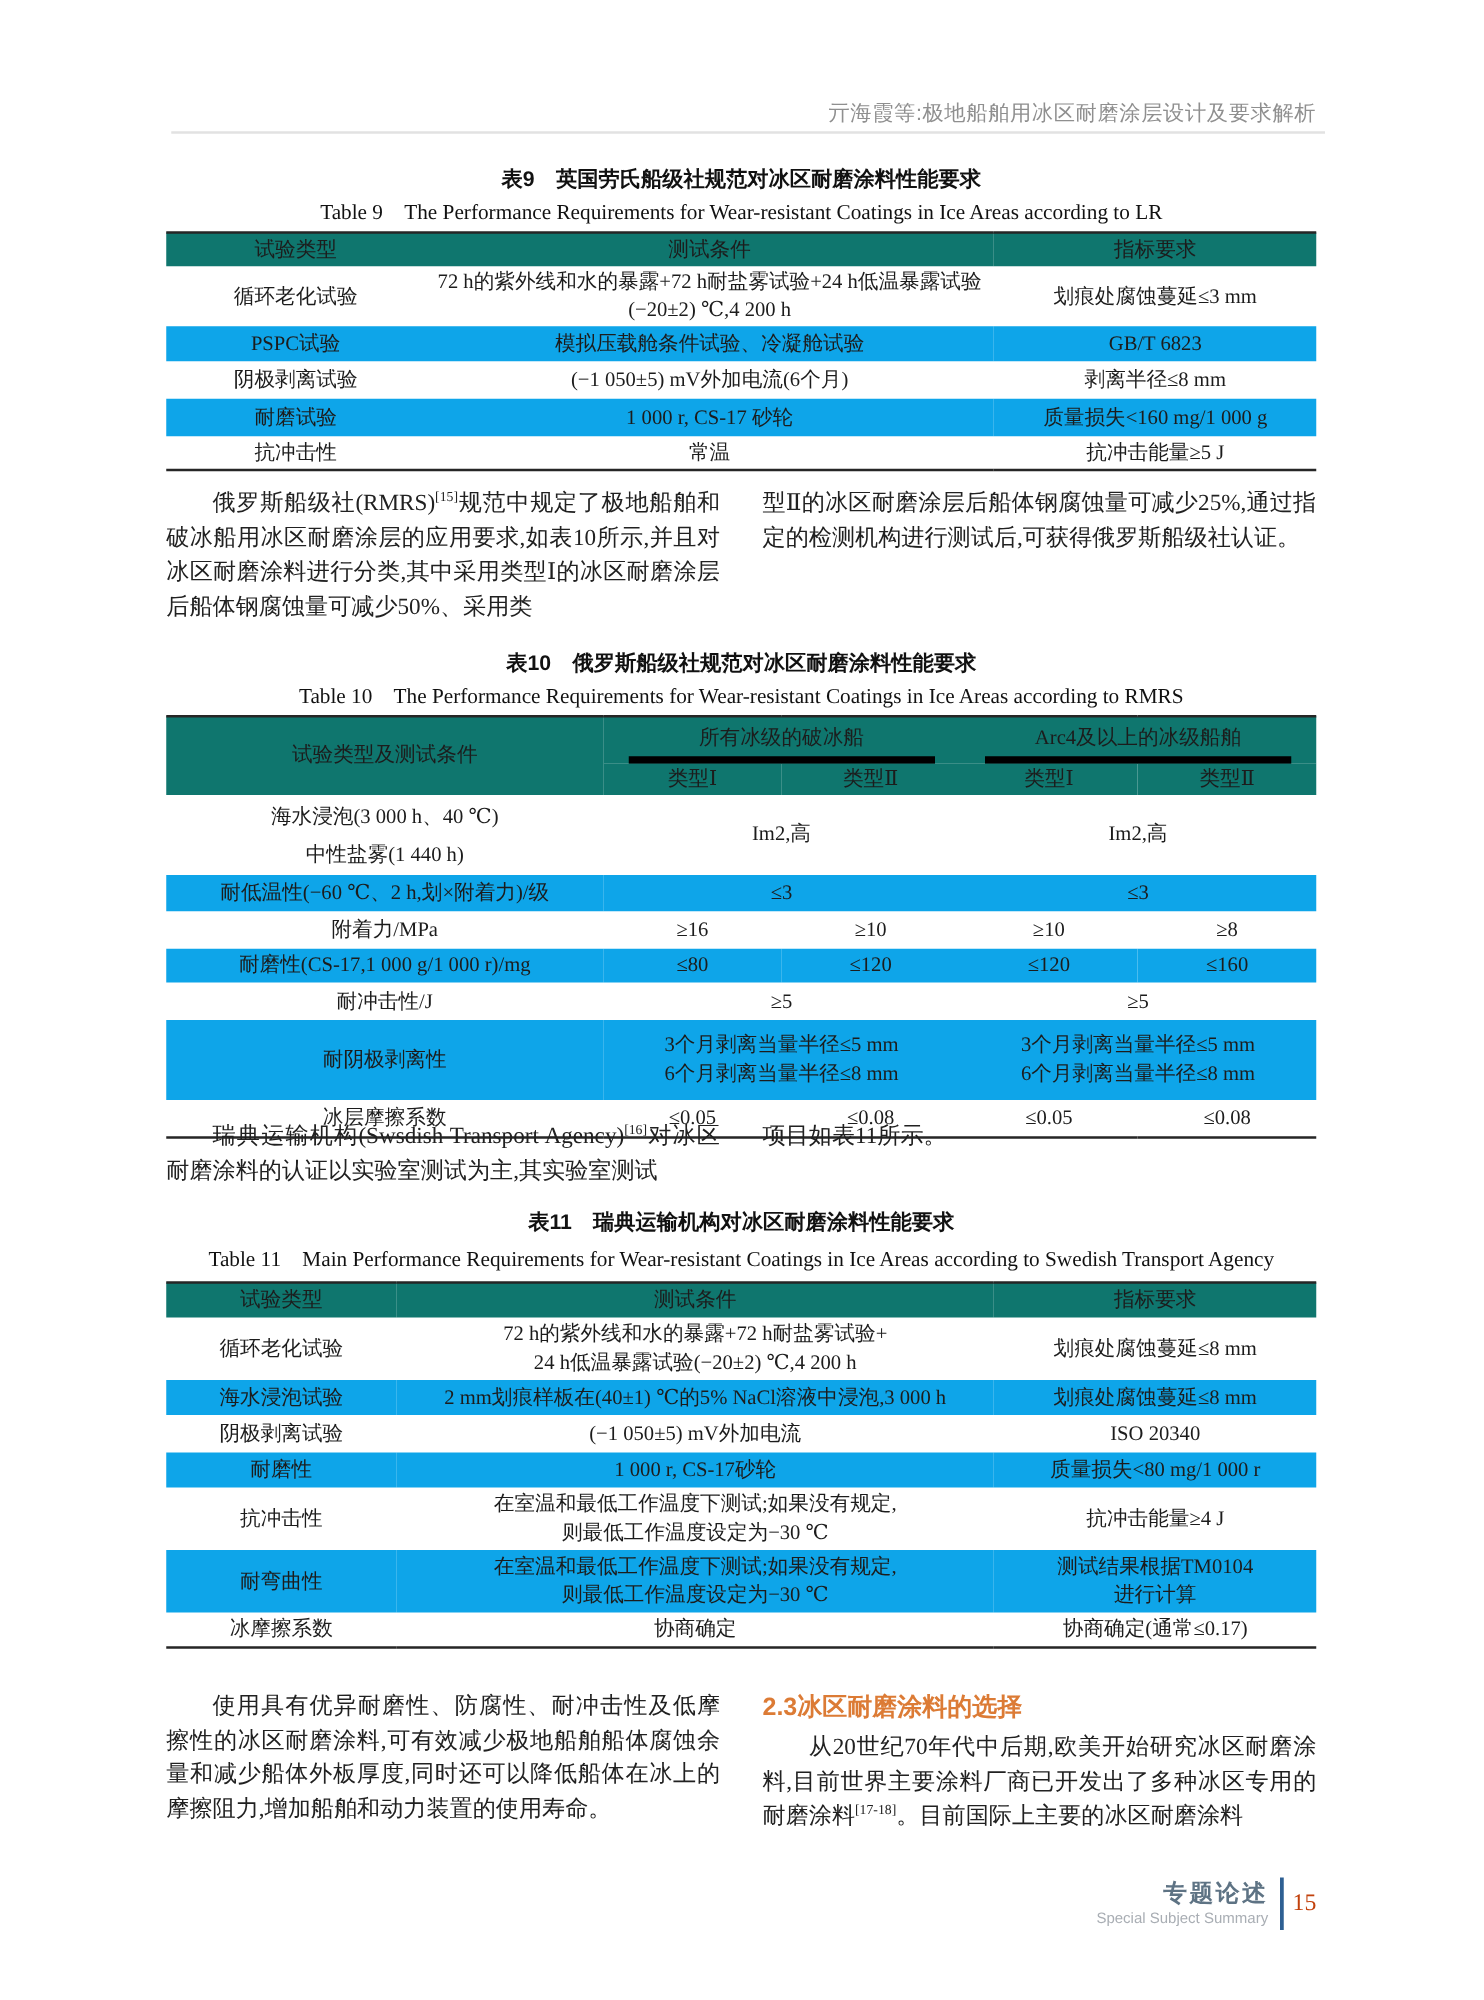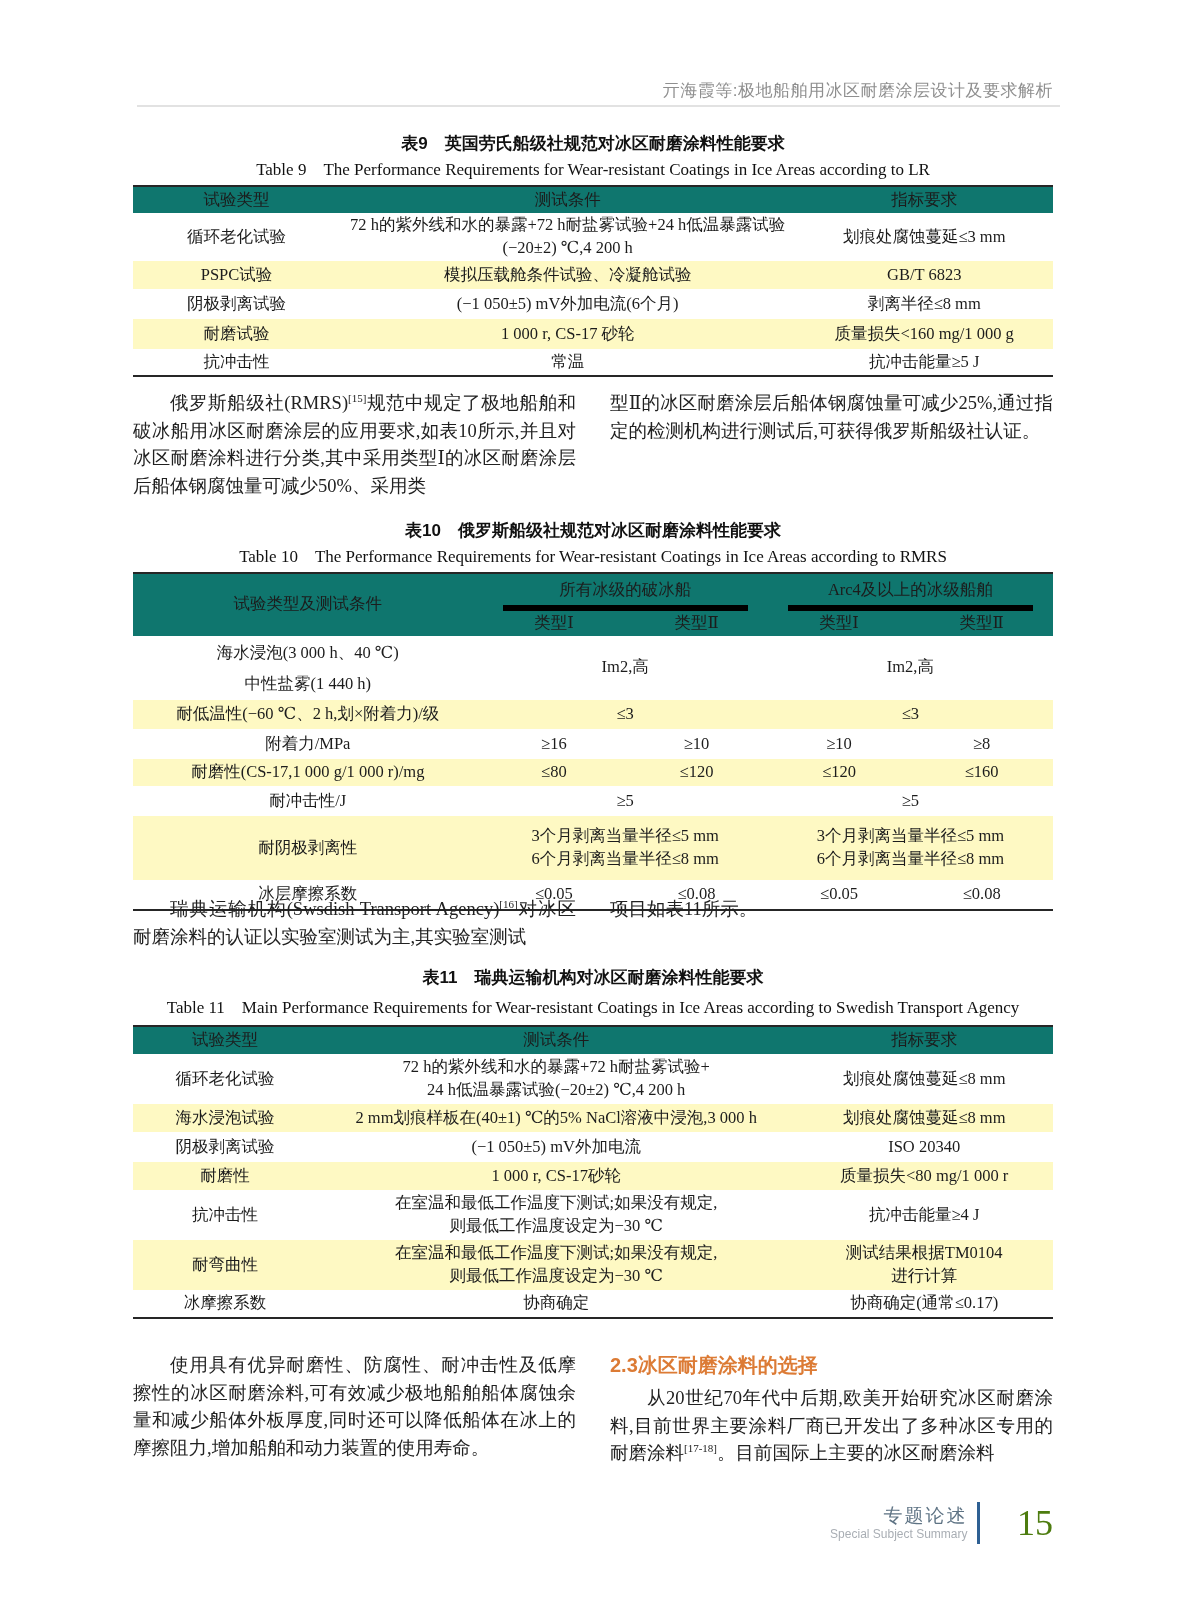--- a/index.html
+++ b/index.html
@@ -39,7 +39,7 @@
     white-space:pre; line-height:1.38; overflow:visible;
   }
   .hd    { background:#0f766e; }
-  .alt   { background:#fef9c3;padding-left:41px; }
+  .alt   { background:#0ea5e9;padding-left:41px; }
   td.c1, th.c1 { text-align:left; padding-left:15px; }
   th.t10c1 { text-align:center; padding-left:5px; }
   .grp { padding:0 !important; }

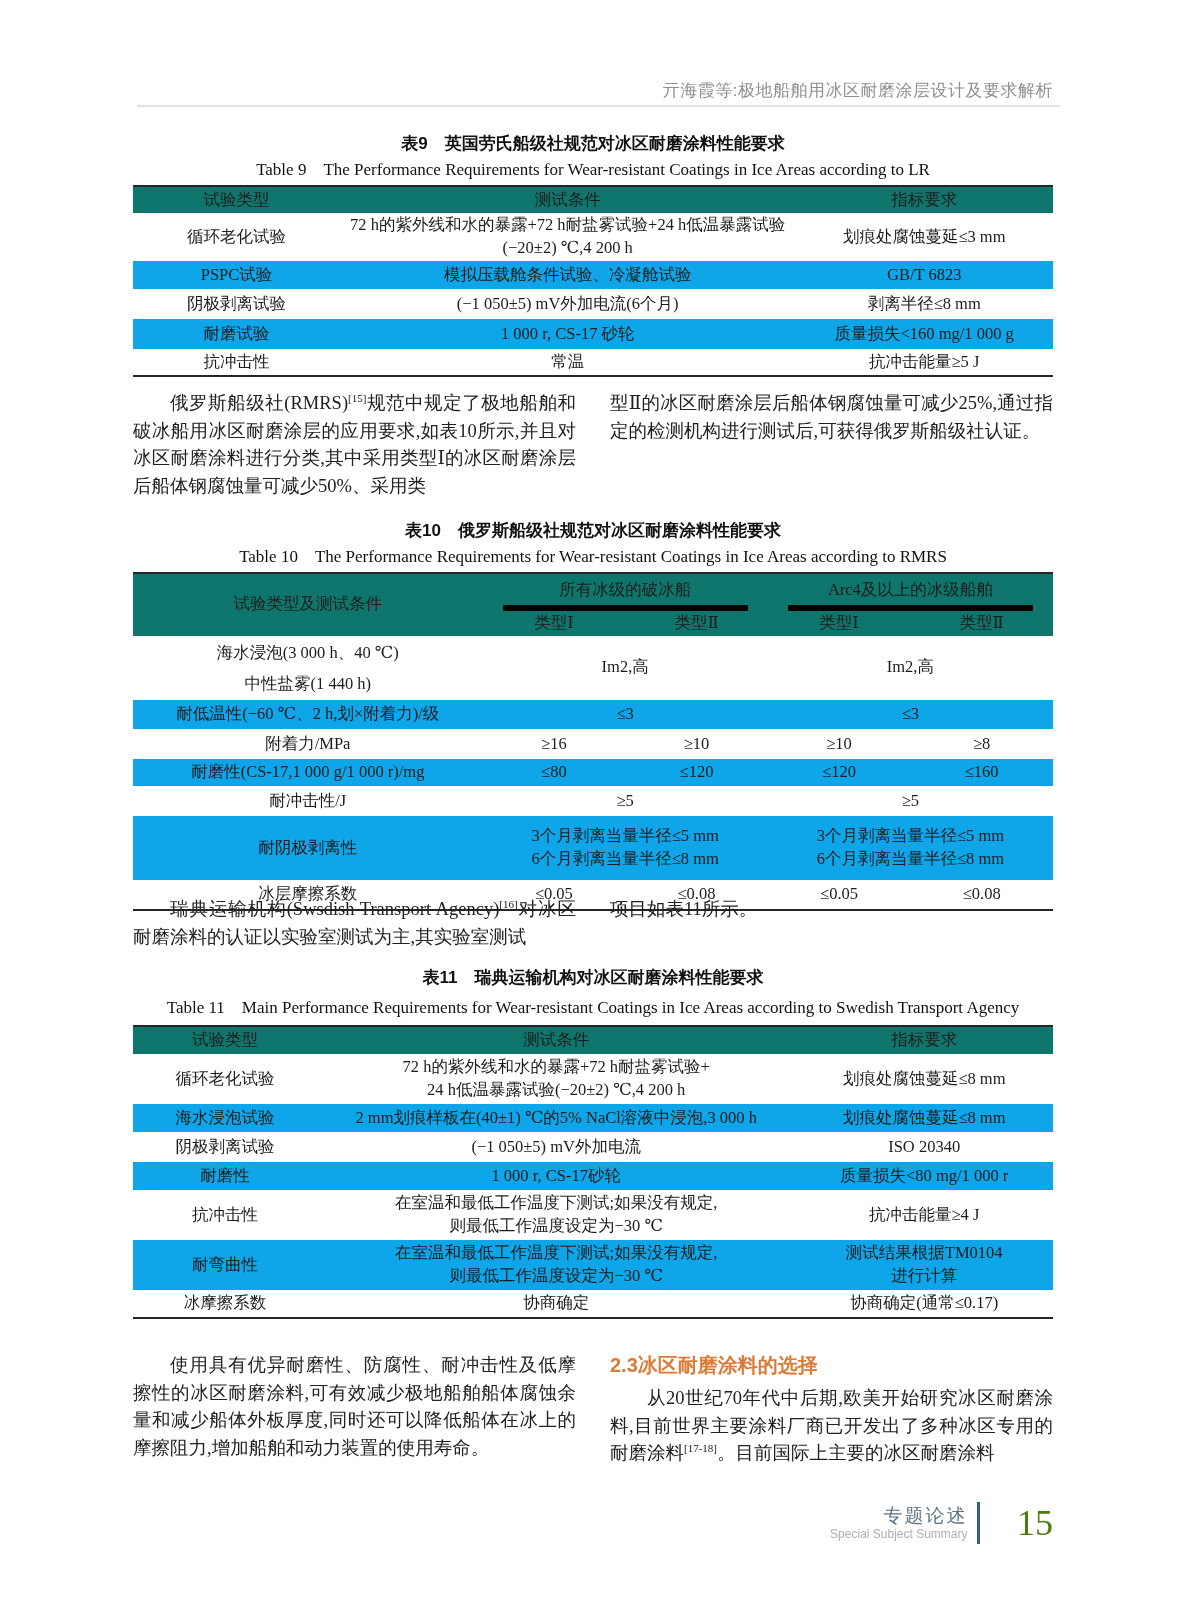--- a/index.html
+++ b/index.html
@@ -63,7 +63,7 @@
   .footer { position:absolute; top:1502px; left:133px; width:920px; display:flex; justify-content:flex-end; align-items:center; }
   .footer-text { text-align:right; }
   .footer-cn {
-    font-family:"Liberation Sans","DejaVu Sans",sans-serif; font-weight:normal;
+    font-family:"Liberation Sans","DejaVu Sans",sans-serif; font-weight:bold;
     font-size:19px; color:#5e7384; letter-spacing:2px; line-height:22px;
   }
   .footer-en { font-family:"Liberation Sans","DejaVu Sans",sans-serif; font-size:12px; color:#a9aeb4; line-height:14px; }

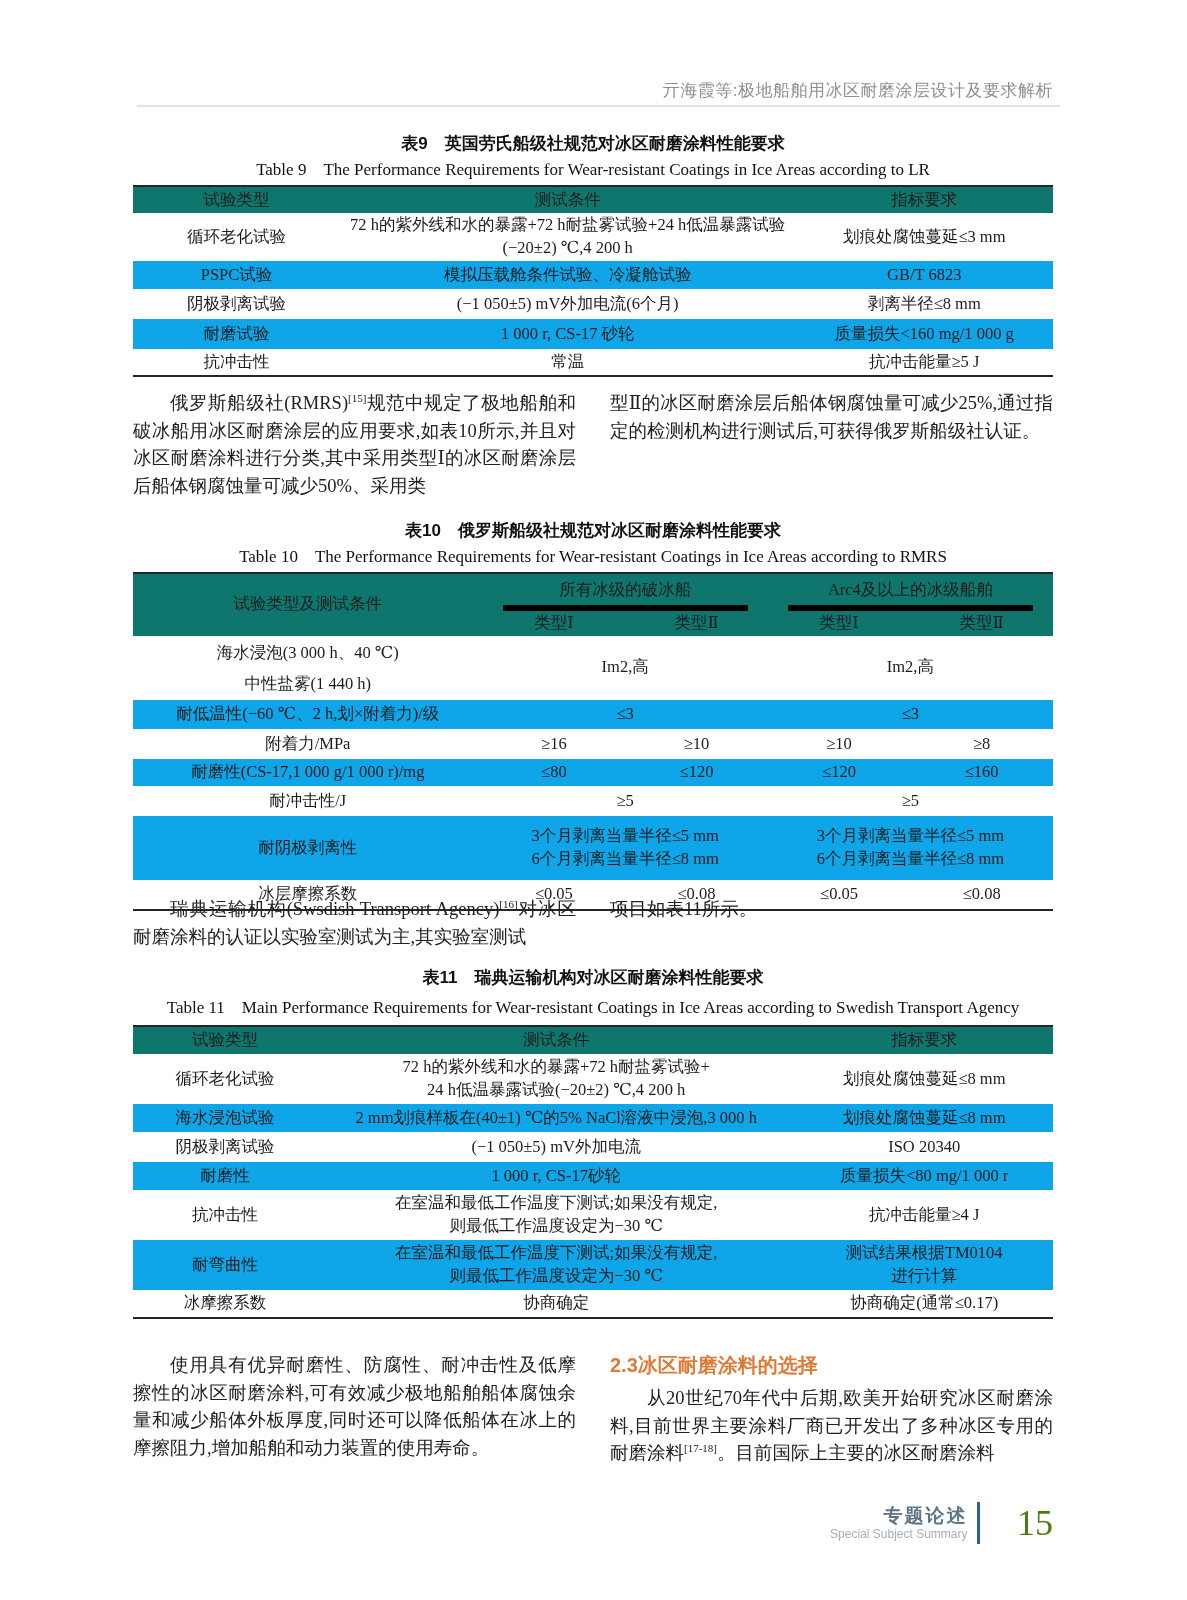--- a/index.html
+++ b/index.html
@@ -68,7 +68,7 @@
   }
   .footer-en { font-family:"Liberation Sans","DejaVu Sans",sans-serif; font-size:12px; color:#a9aeb4; line-height:14px; }
   .footer-bar { width:3.5px; height:42px; background:#2e6093; margin:0 7px 0 9px; }
-  .footer-num { font-family:"Liberation Serif","DejaVu Serif",serif; font-size:36px; color:#4d7c0f;margin-left:30px; }
+  .footer-num { font-family:"Liberation Serif","DejaVu Serif",serif; font-size:19px; color:#c2410c; }
 </style>
 </head>
 <body>

